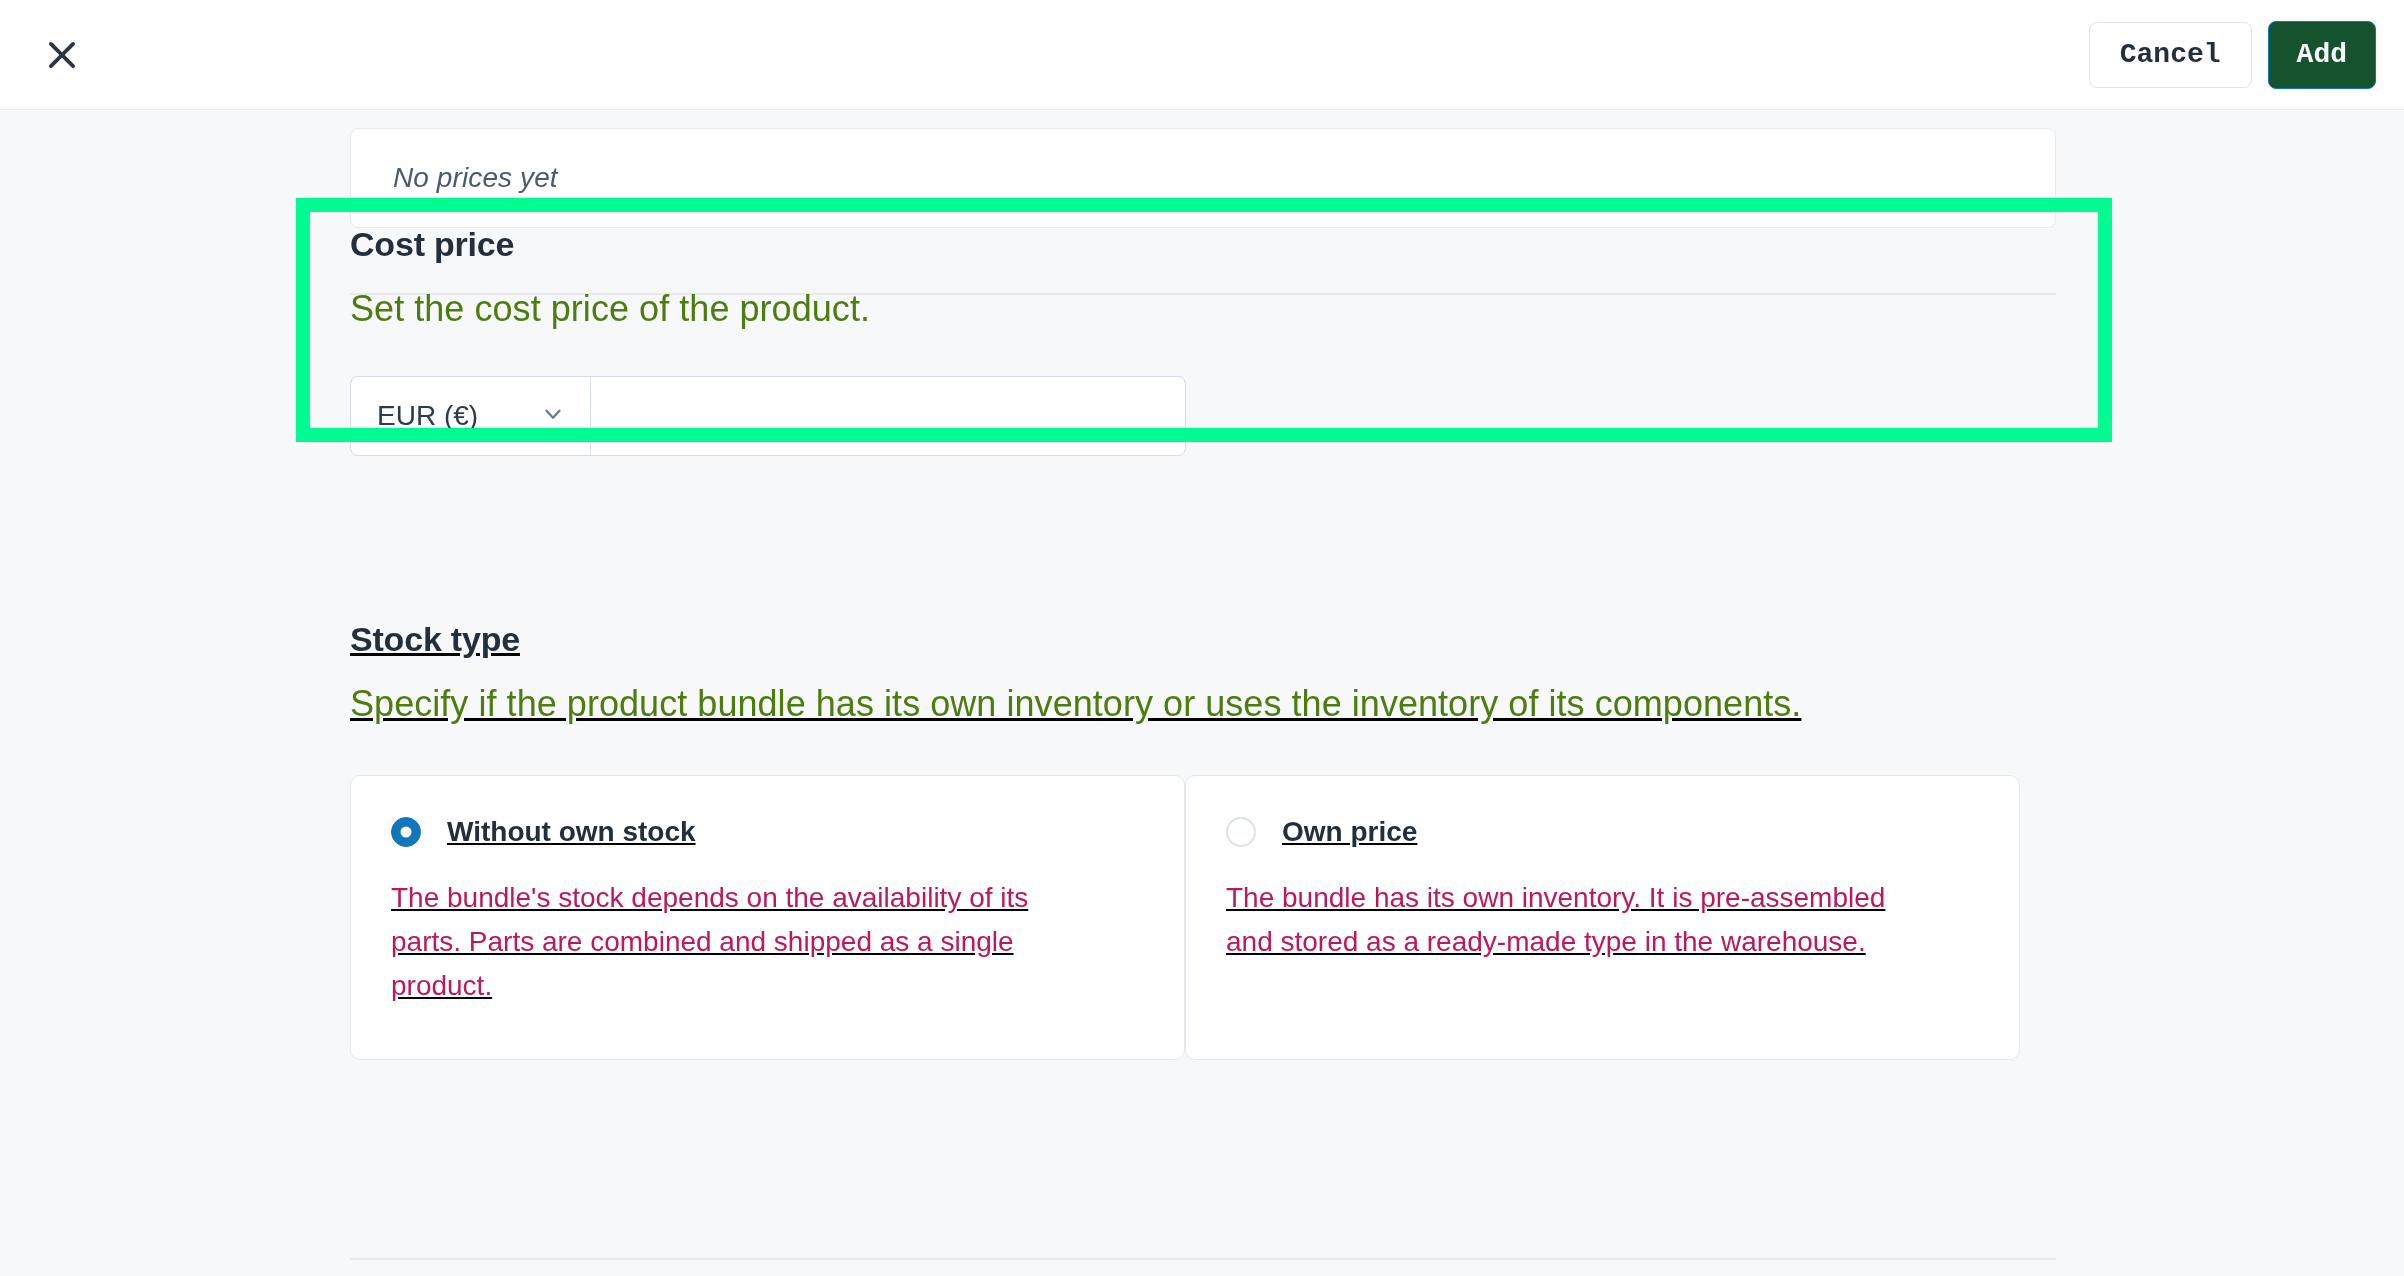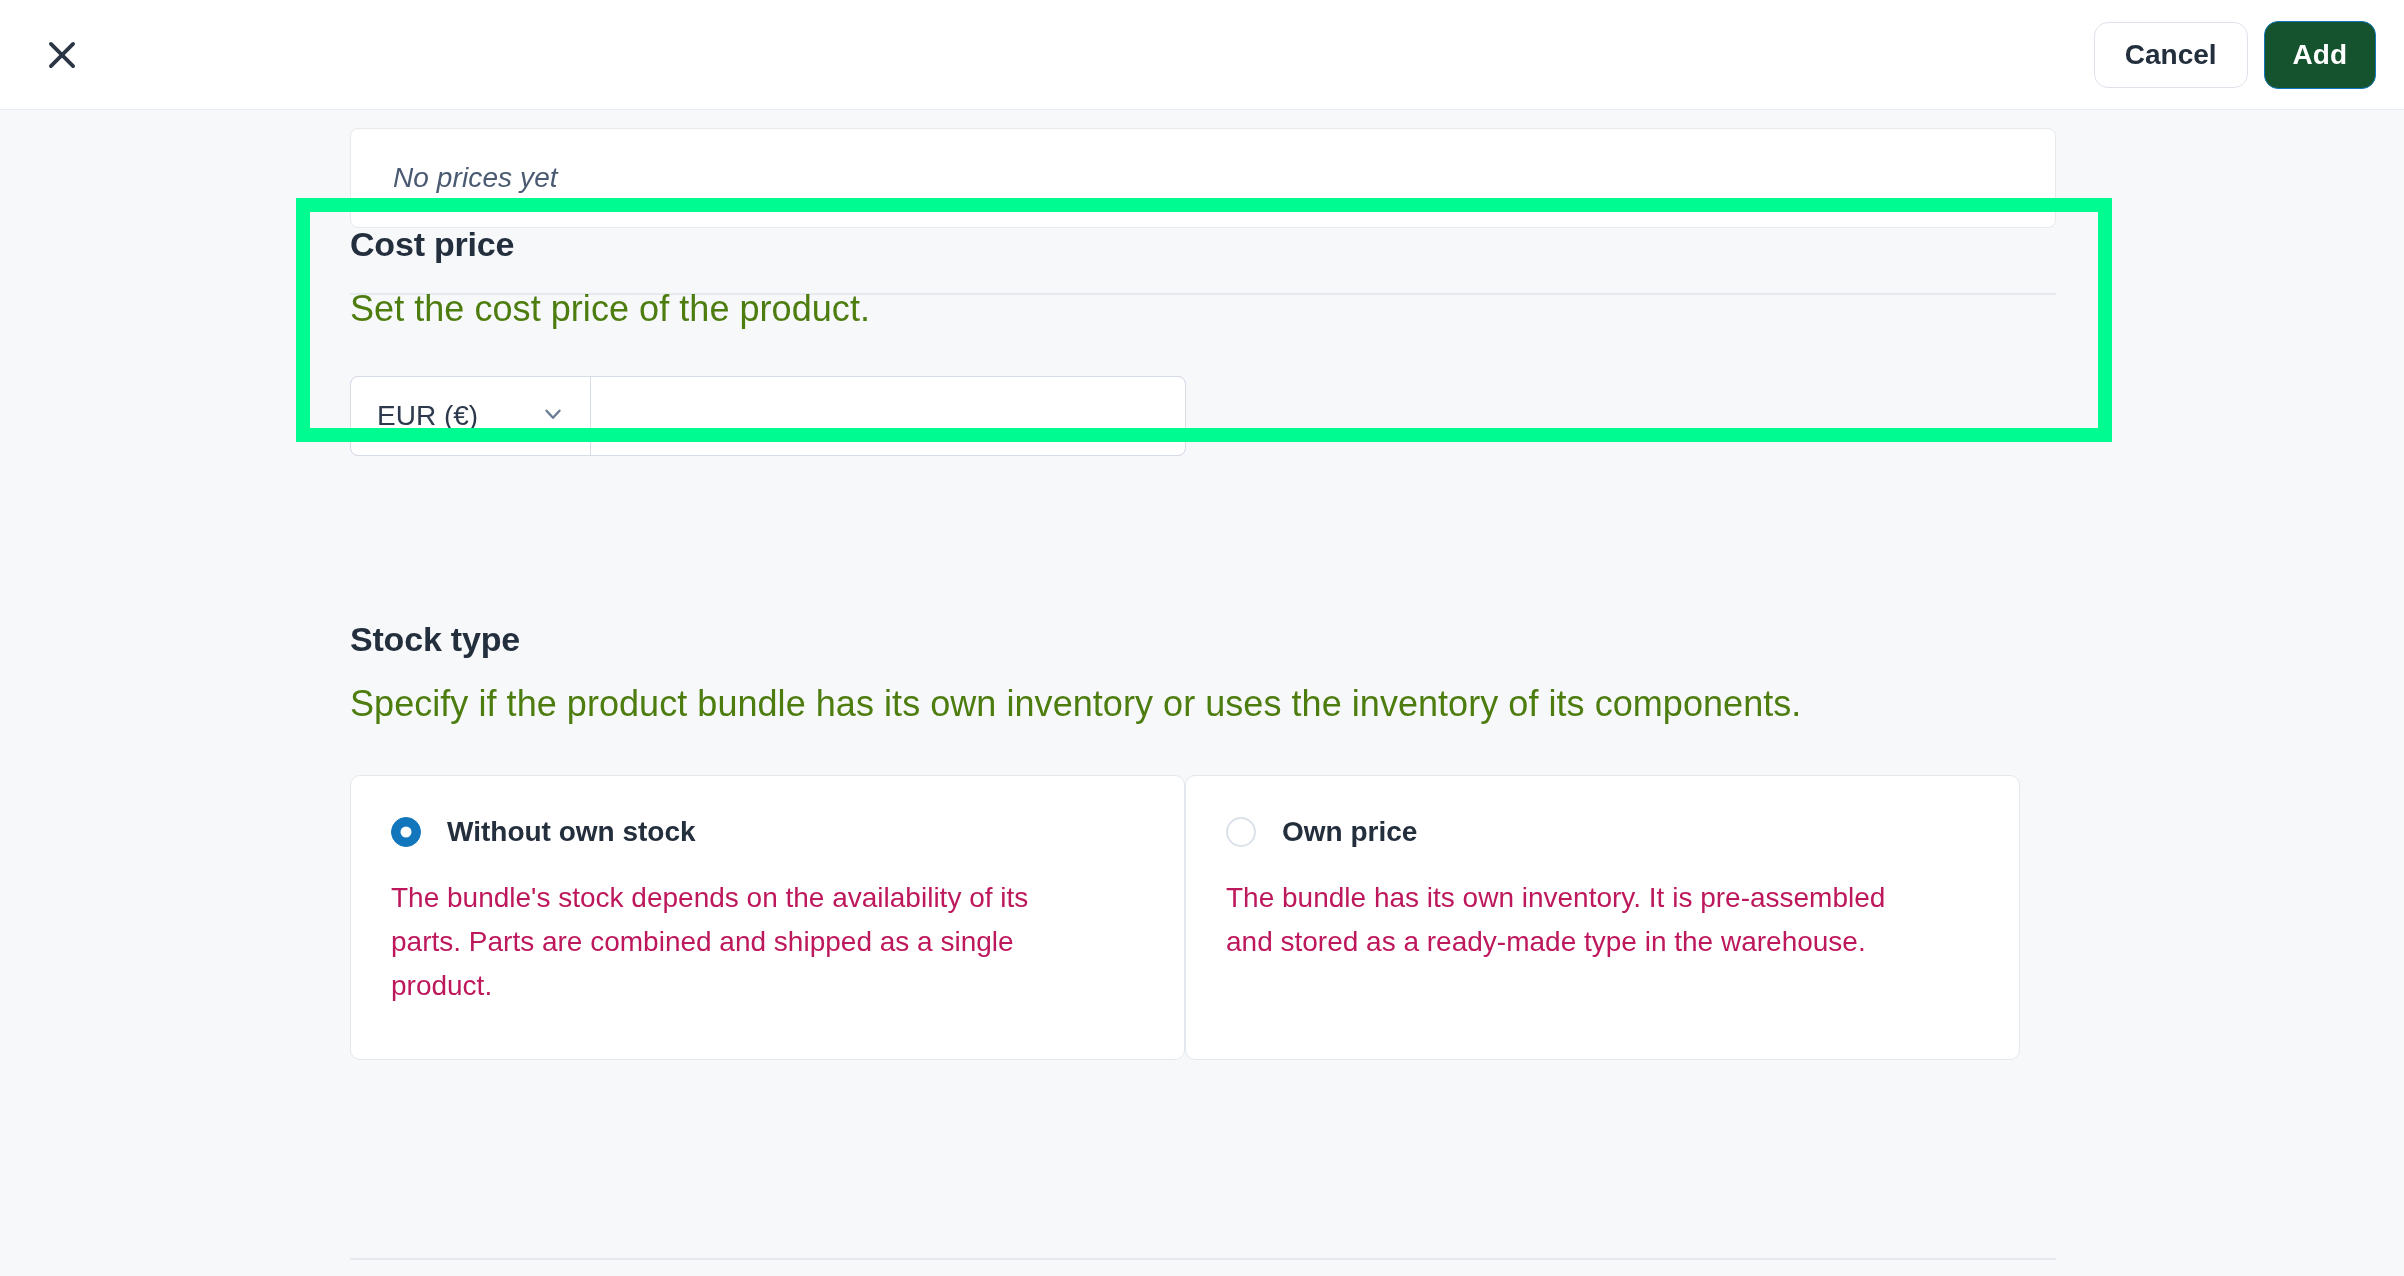--- a/index.html
+++ b/index.html
@@ -40,11 +40,11 @@
   .header-actions { display: flex; align-items: center; gap: 16px; }
 
   .btn {
-    font-family: Liberation Sans, sans-serif;
+    font-family: Liberation Mono, monospace;
     font-size: 28px;
     font-weight: 700;
     line-height: 1;
-    border-radius: 14px;
+    border-radius: 8px;
     cursor: pointer;
     white-space: nowrap;
   }

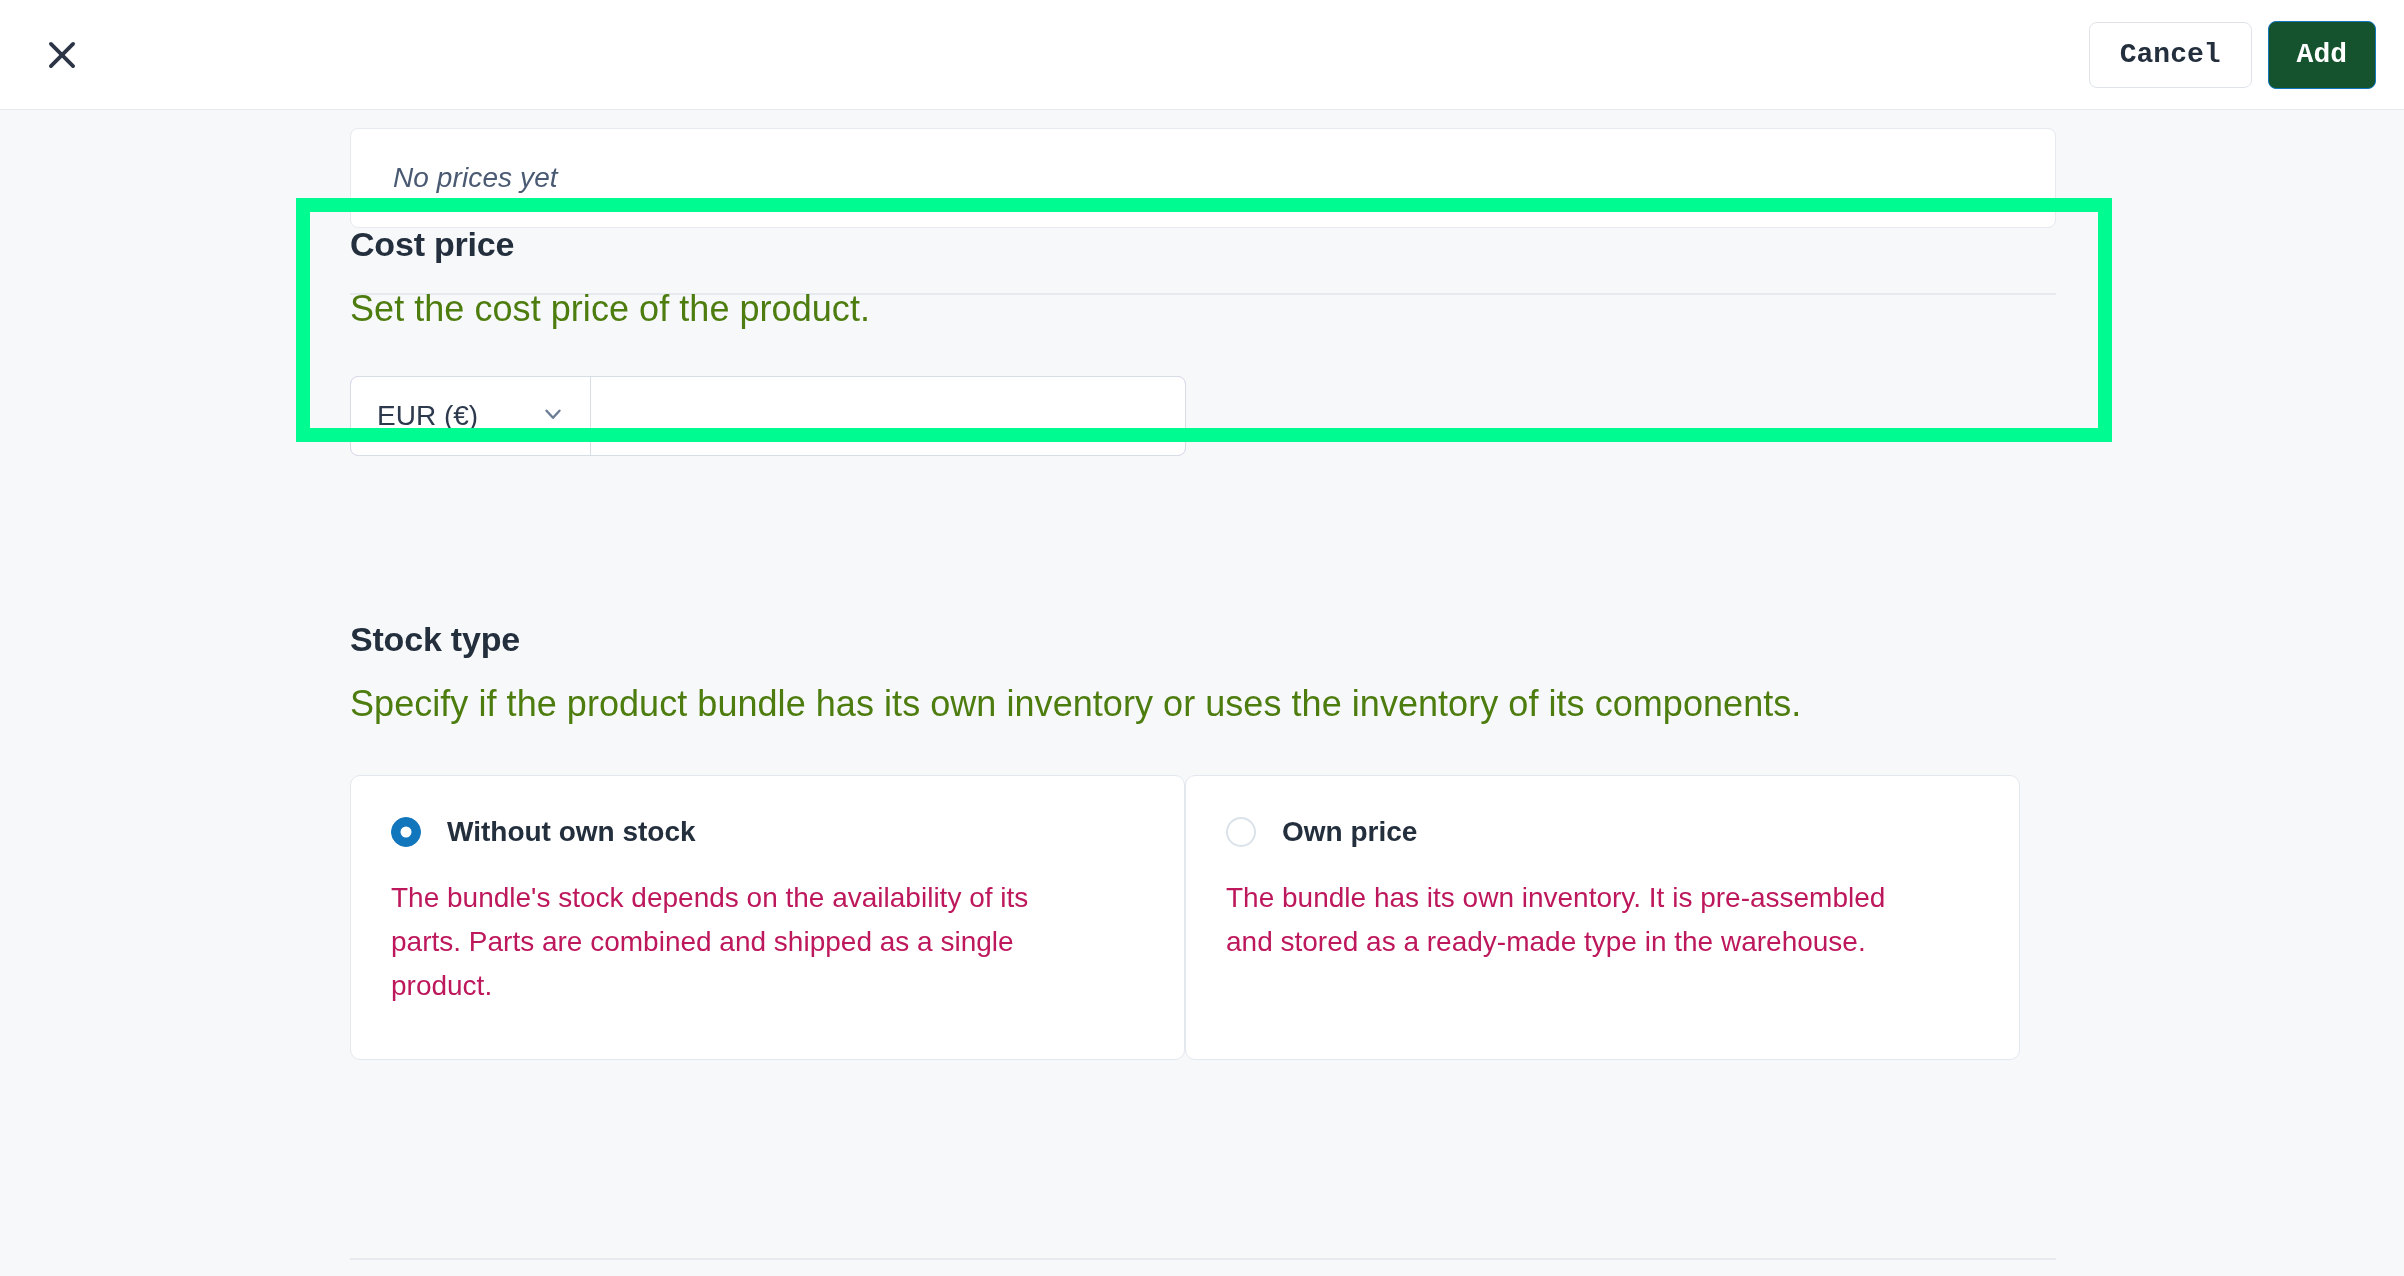--- a/index.html
+++ b/index.html
@@ -182,6 +182,7 @@
     left: 350px;
     top: 510px;
     width: 1706px;
+    text-decoration: underline;
   }
 
   .radio-cards {

